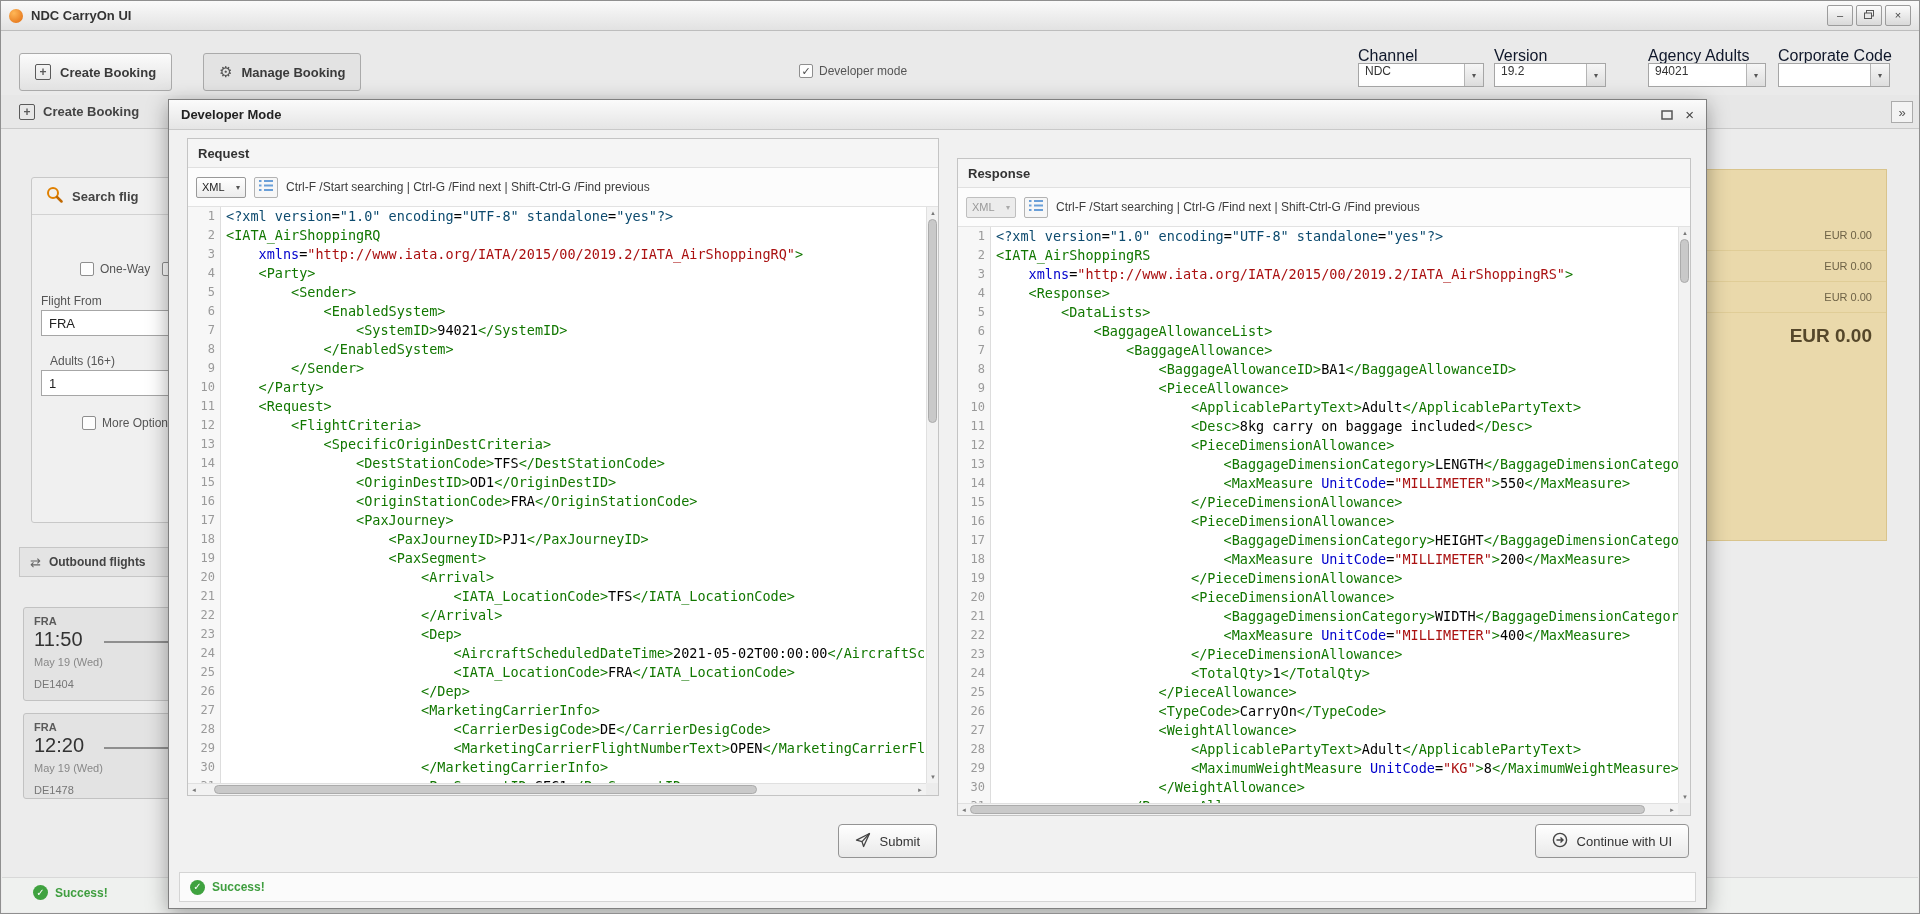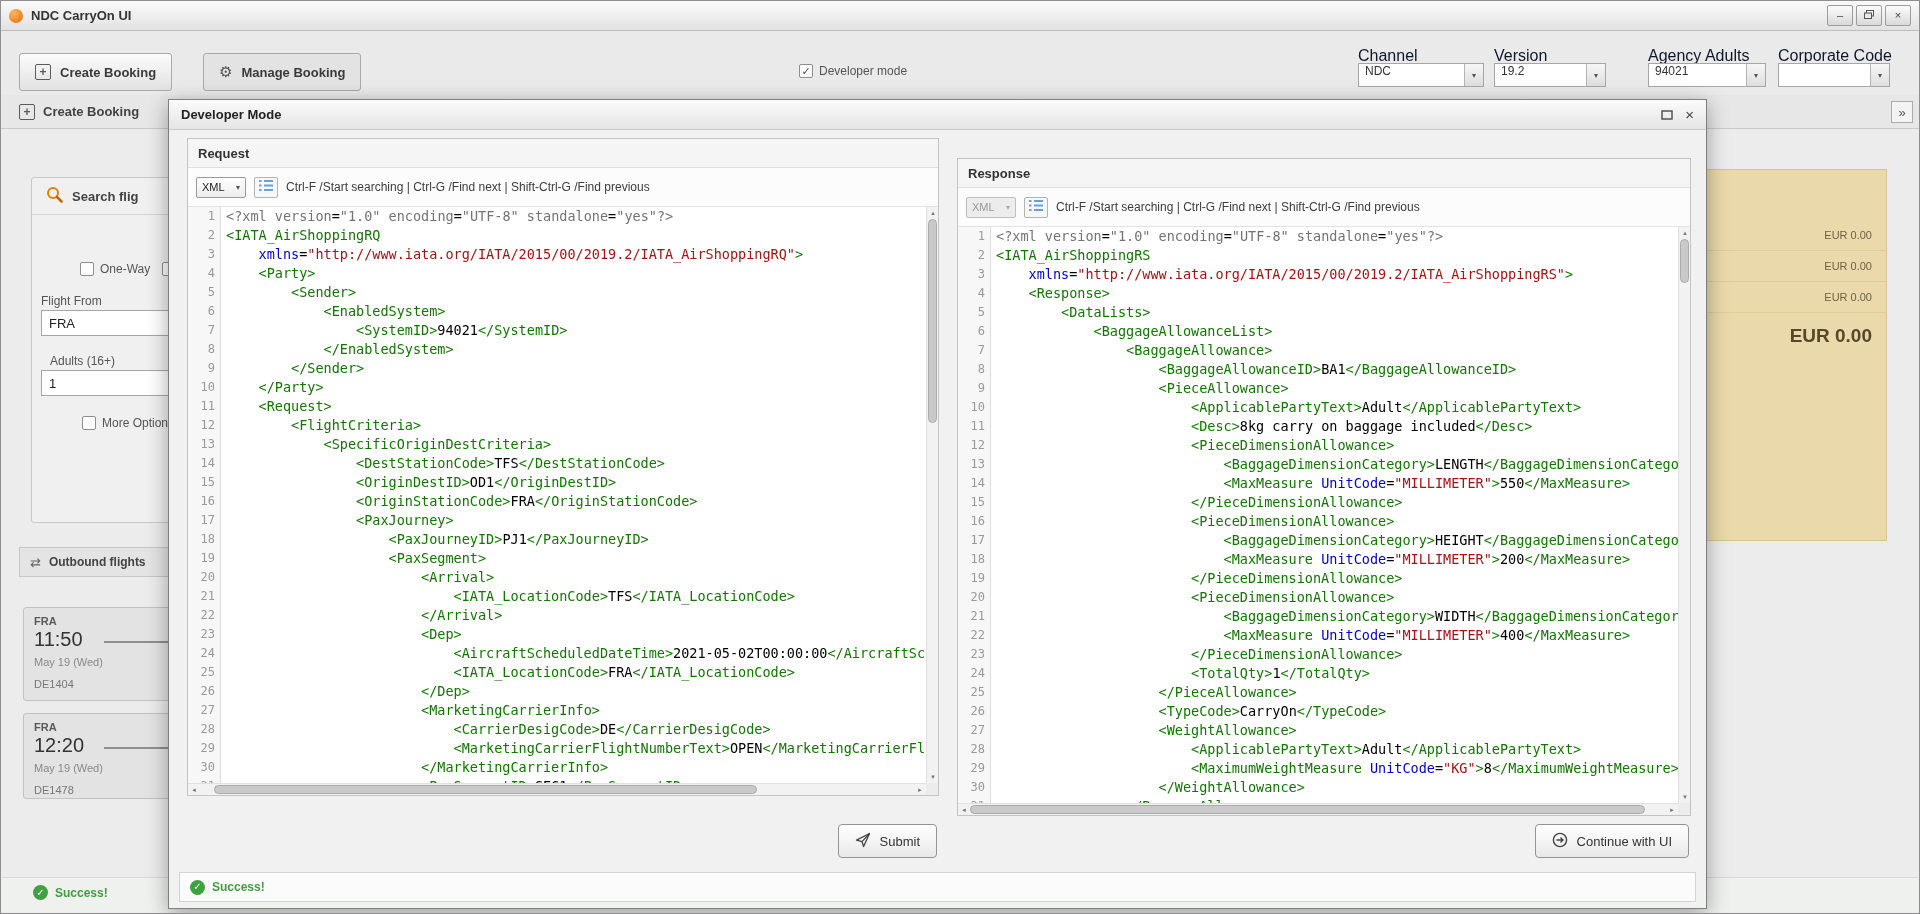--- a/index.html
+++ b/index.html
@@ -102,7 +102,7 @@
   .ln{height:19px;line-height:19px;font-family:"DejaVu Sans Mono",monospace;font-size:12px;color:#999;text-align:right;padding-right:5px;}
   .code-lines{position:absolute;left:34px;top:0;right:12px;bottom:12px;overflow:hidden;padding-left:4px;}
   .cl{height:19px;line-height:19px;font-family:"DejaVu Sans Mono",monospace;font-size:13.5px;white-space:pre;}
-  .tk-tag{color:#117700}.tk-attr{color:#0000cc}.tk-str{color:#aa1111}.tk-text{color:#000}.tk-plain{color:#000}.tk-meta{color:#737373}
+  .tk-tag{color:#117700}.tk-attr{color:#0000cc}.tk-str{color:#aa1111}.tk-text{color:#000}.tk-plain{color:#000}.tk-meta{color:#0c4a6e}
 
   .vscroll{position:absolute;right:0;top:0;bottom:12px;width:12px;background:#f2f2f2;border-left:1px solid #e0e0e0;box-sizing:border-box;}
   .hscroll{position:absolute;left:0;right:12px;bottom:0;height:12px;background:#f2f2f2;border-top:1px solid #e0e0e0;box-sizing:border-box;}

